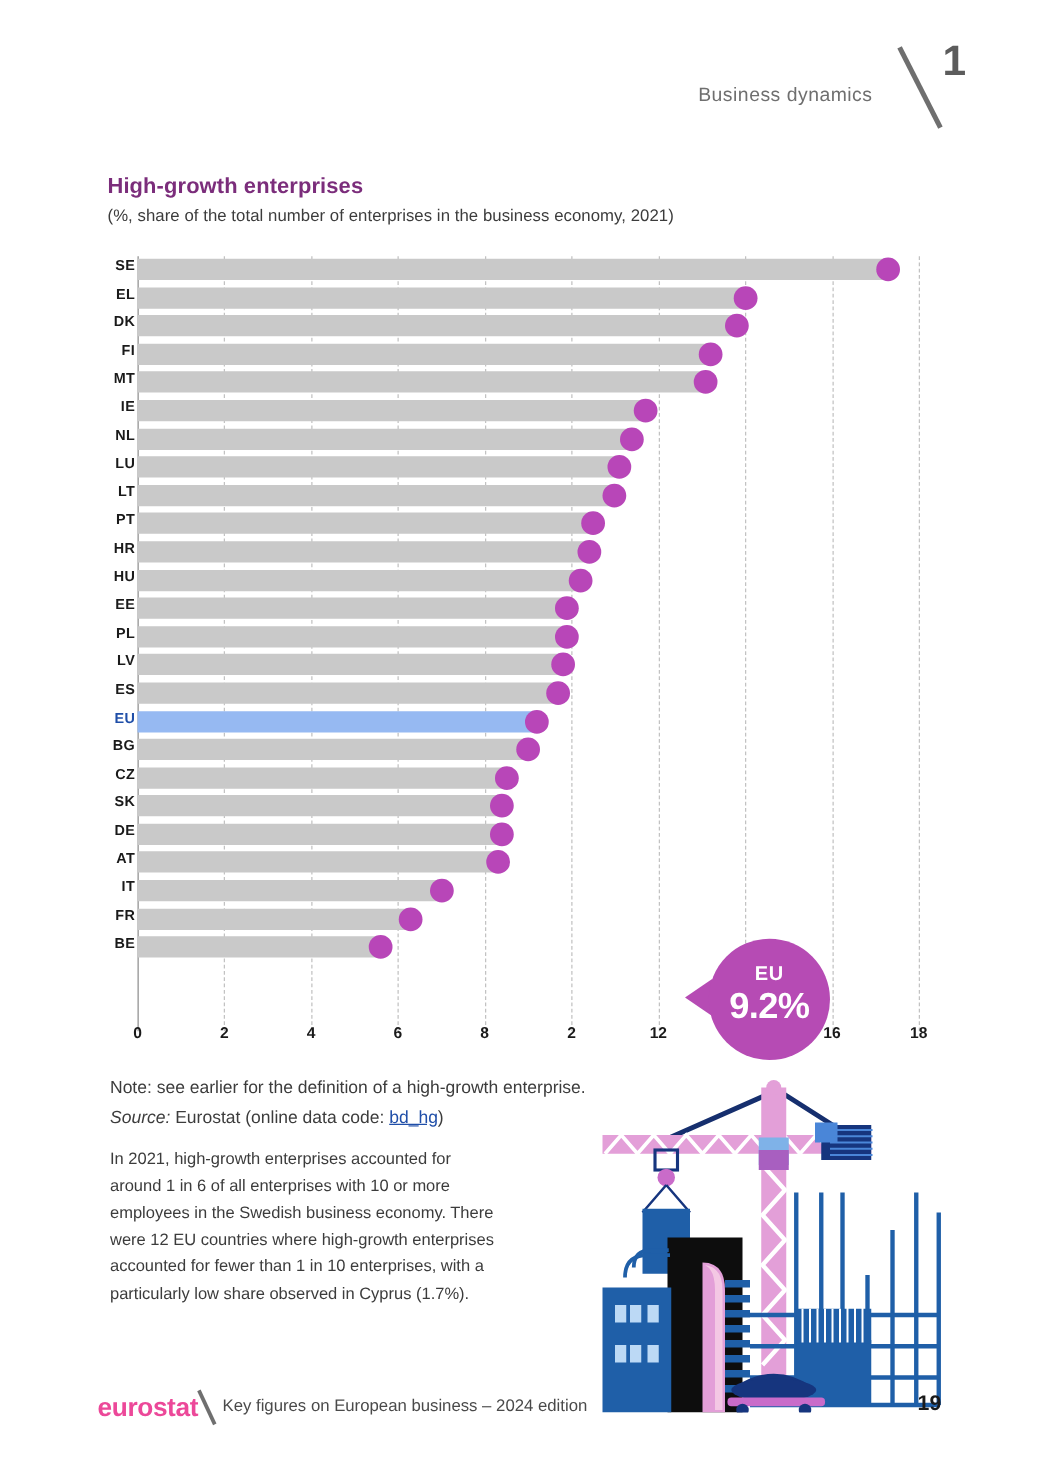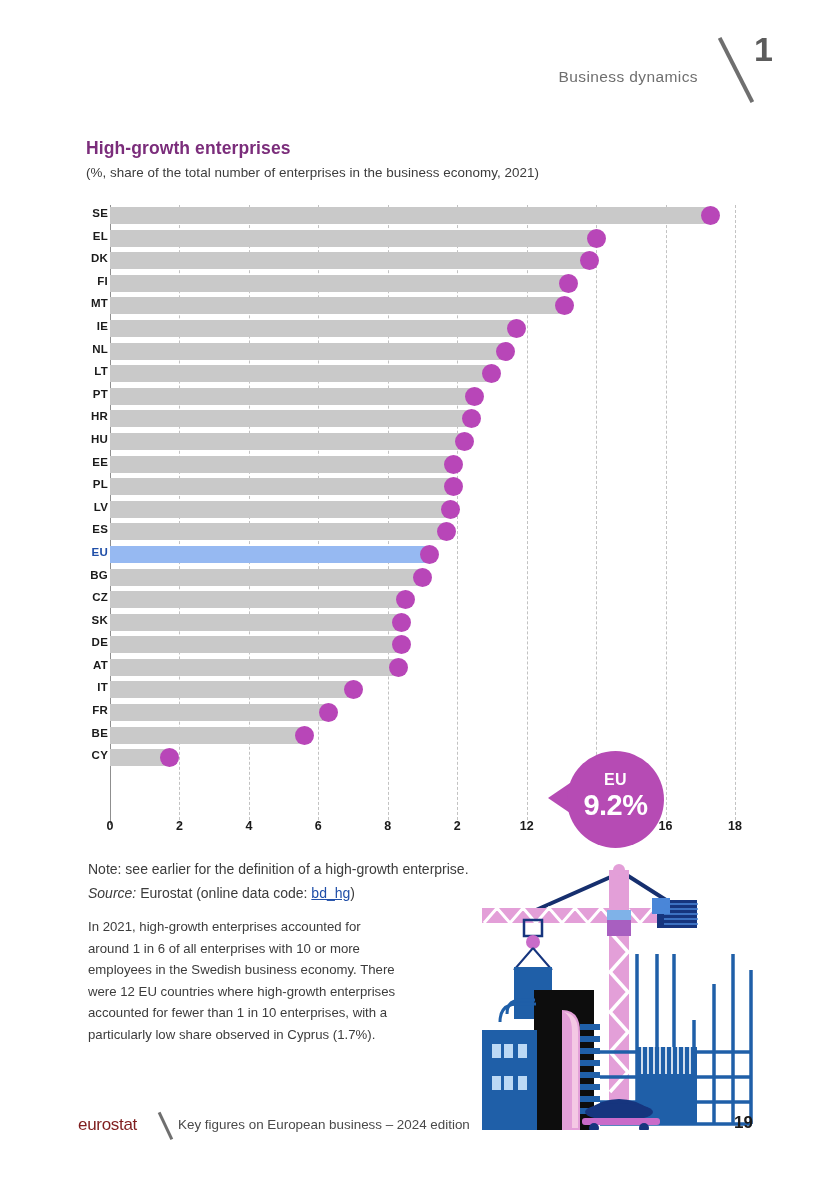--- a/index.html
+++ b/index.html
@@ -345,6 +345,11 @@
           <span class="row-label">NL</span>
           <div class="bar" style="width: 395.833px;"></div>
           <div class="dot" style="left: 395.833px;"></div>
+        </div>
+        <div class="row">
+          <span class="row-label">LU</span>
+          <div class="bar" style="width: 385.417px;"></div>
+          <div class="dot" style="left: 385.417px;"></div>
         </div>
         <div class="row">
           <span class="row-label">LT</span>

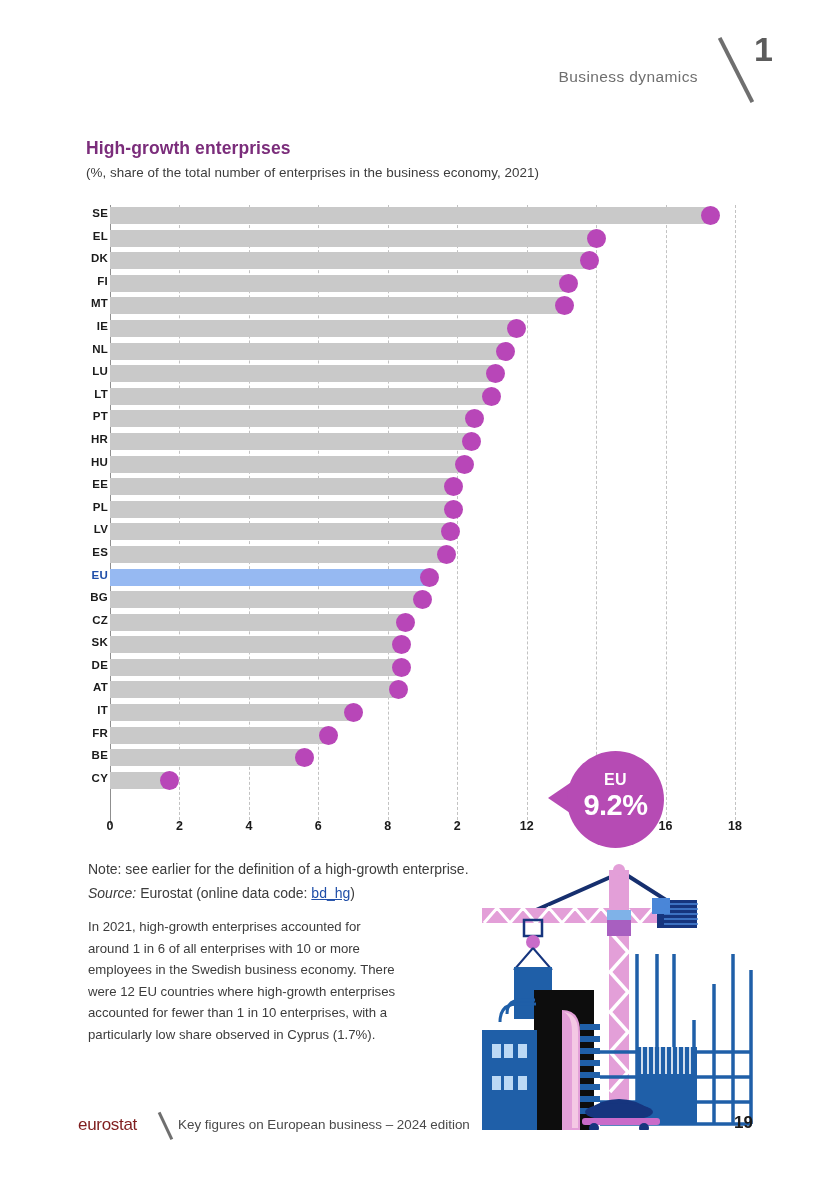--- a/index.html
+++ b/index.html
@@ -435,11 +435,6 @@
           <span class="row-label">BE</span>
           <div class="bar" style="width: 194.444px;"></div>
           <div class="dot" style="left: 194.444px;"></div>
-        </div>
-        <div class="row">
-          <span class="row-label">CY</span>
-          <div class="bar" style="width: 59.0278px;"></div>
-          <div class="dot" style="left: 59.0278px;"></div>
         </div>
       </div>
   </div>

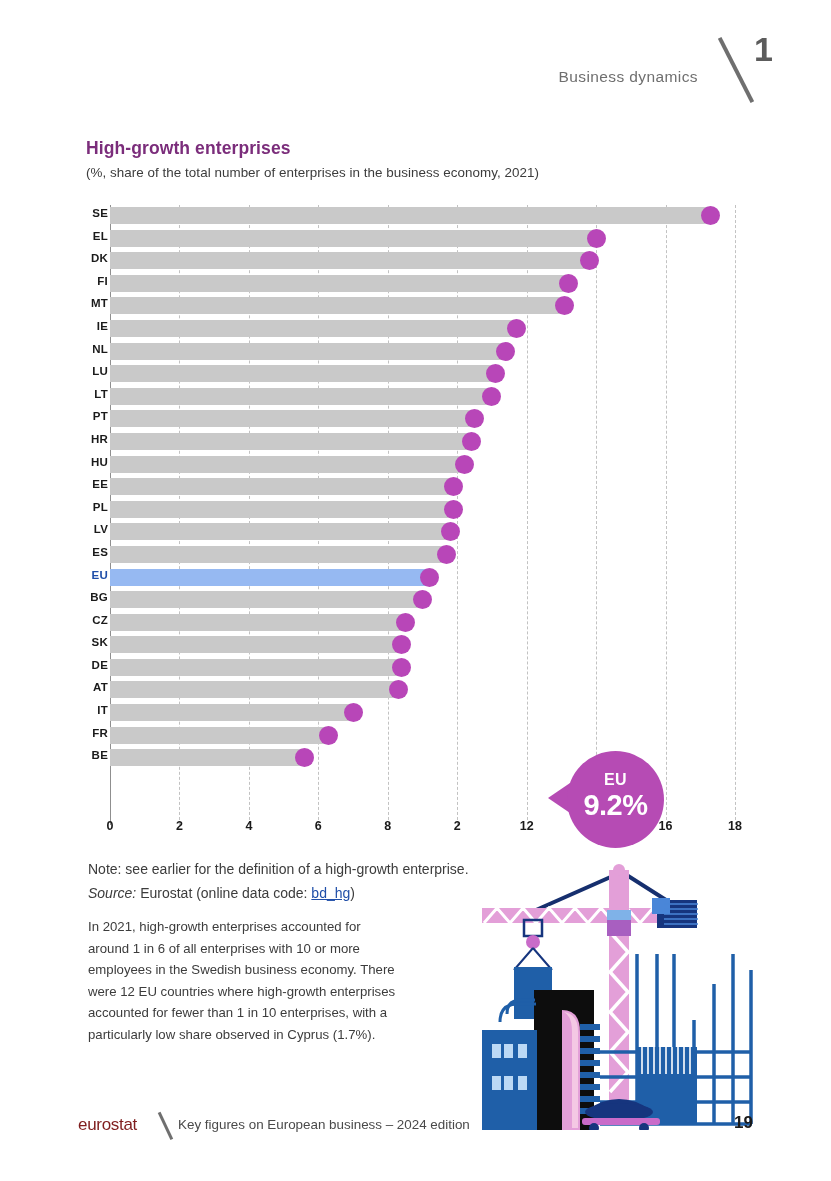--- a/index.html
+++ b/index.html
@@ -254,9 +254,9 @@
     position: absolute;
     left: 78px;
     top: 2px;
-    font-size: 17px;
-    font-weight: 400;
-    color: #7f1d1d;
+    font-size: 21px;
+    font-weight: 700;
+    color: #ec4899;
     letter-spacing: -.3px;
   }
   .footer-slash {

